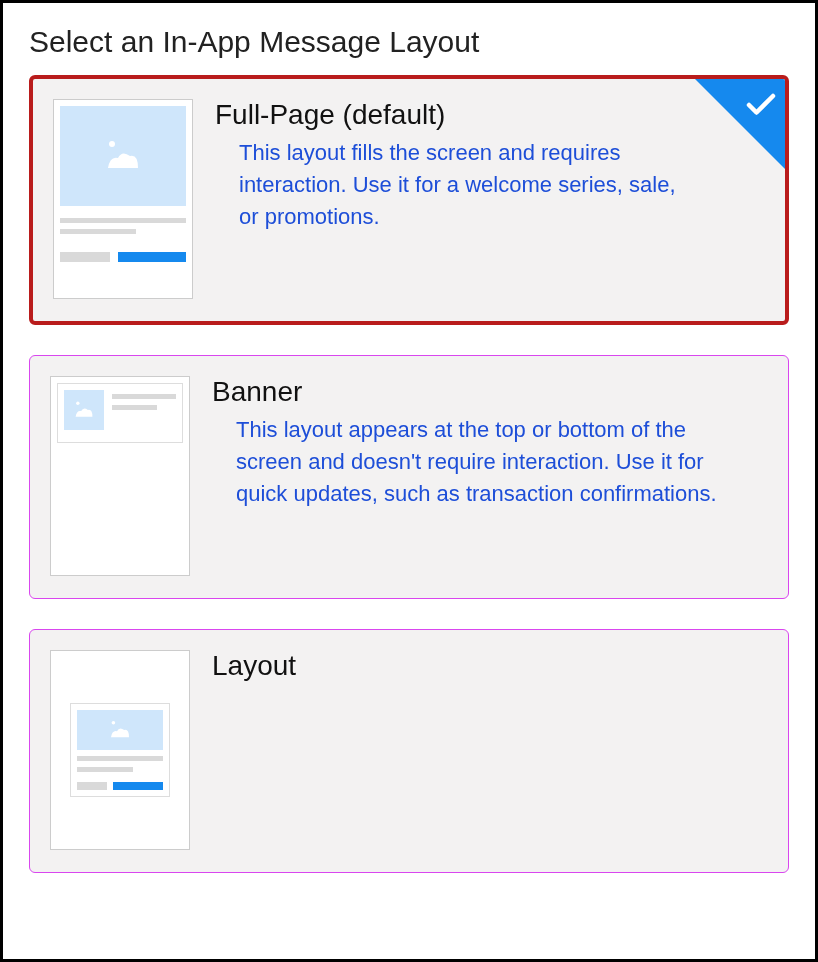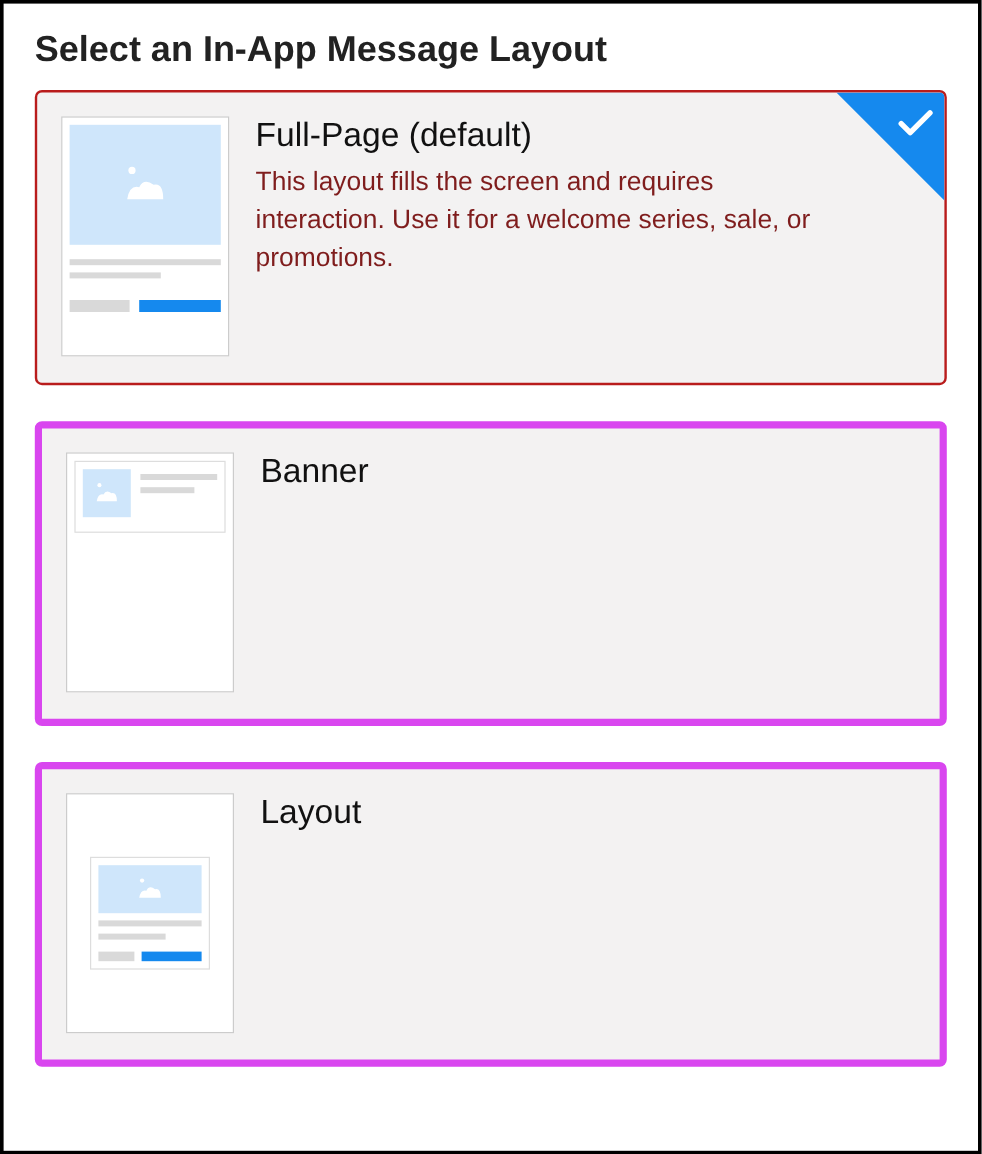--- a/index.html
+++ b/index.html
@@ -13,7 +13,7 @@
   }
   .heading {
     font-size: 30px;
-    font-weight: 700;
+    font-weight: 400;
     color: #222;
     margin-bottom: 16px;
   }

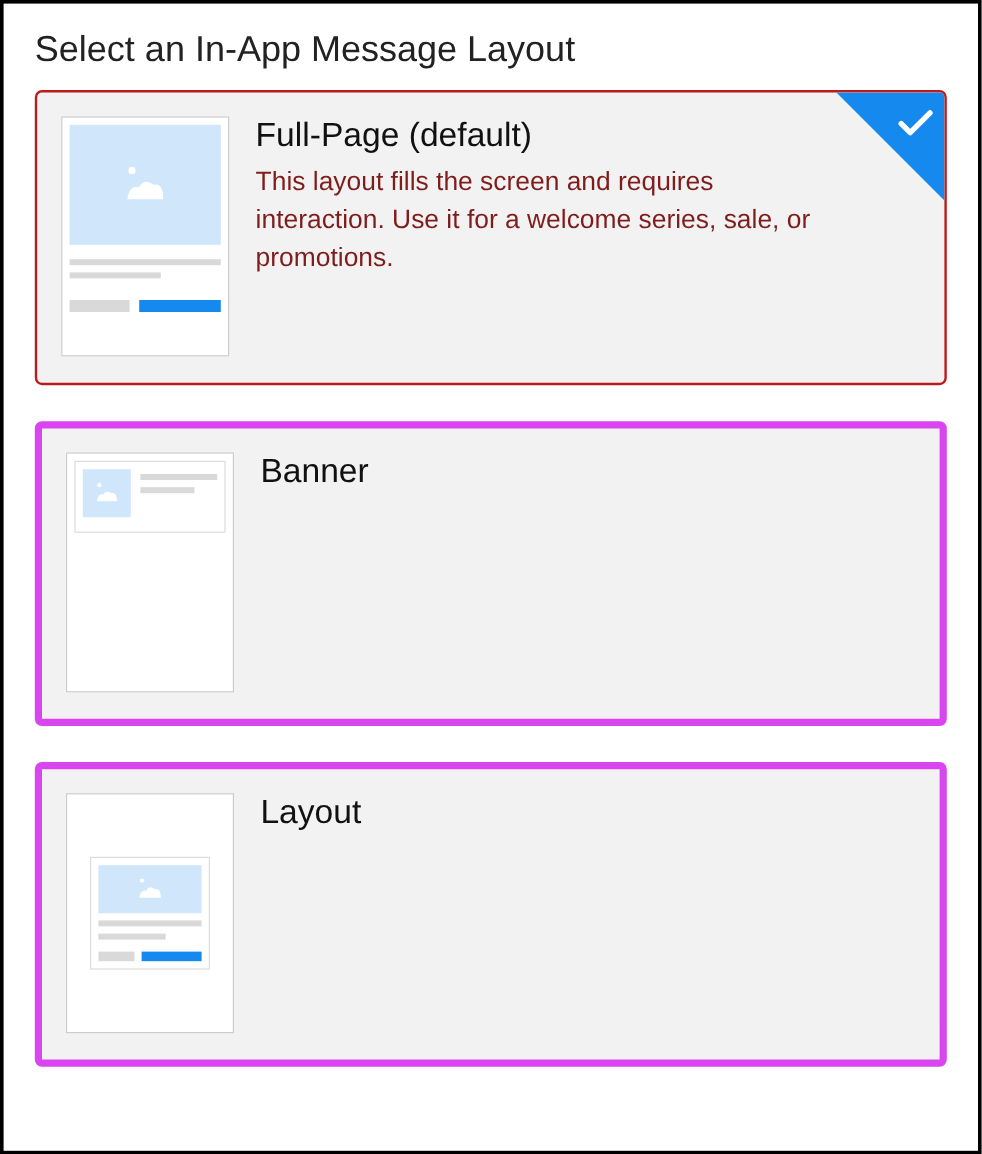--- a/index.html
+++ b/index.html
@@ -31,7 +31,7 @@
     cursor: pointer;
   }
   .card.selected {
-    border: 2px solid #b91c1c;
+    border: 4px solid #b91c1c;
   }
   .card .corner {
     position: absolute;

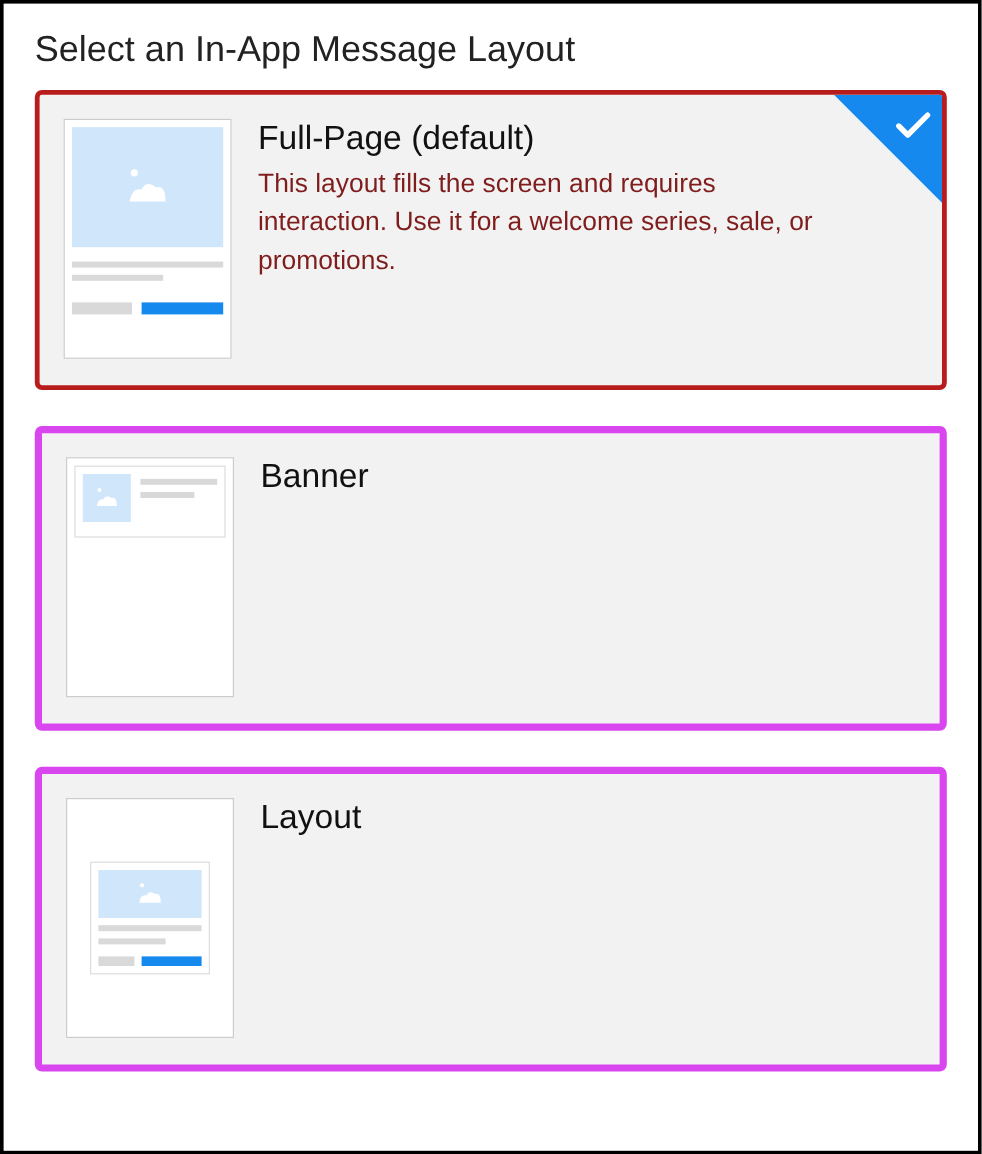--- a/index.html
+++ b/index.html
@@ -102,7 +102,8 @@
   .desc {
     font-size: 22px;
     line-height: 1.45;
-    color: #7f1d1d;
+    color: #1d4ed8;
+    margin-left: 24px;
   }
 </style>
 </head>

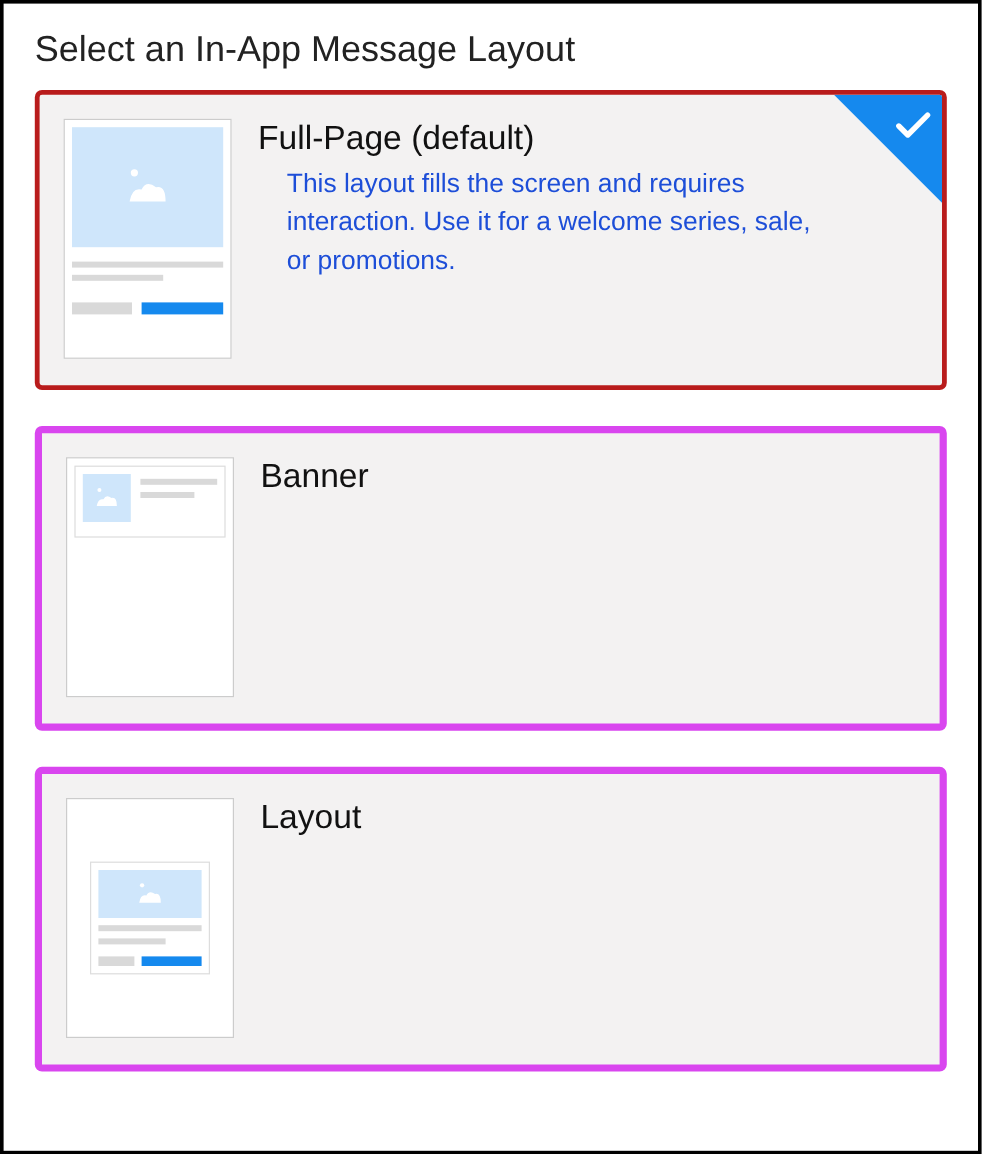--- a/index.html
+++ b/index.html
@@ -23,7 +23,7 @@
     align-items: flex-start;
     gap: 22px;
     background: #f3f2f2;
-    border: 6px solid #d946ef;
+    border: 1px solid #d946ef;
     border-radius: 6px;
     padding: 20px 20px 22px 20px;
     margin-bottom: 30px;

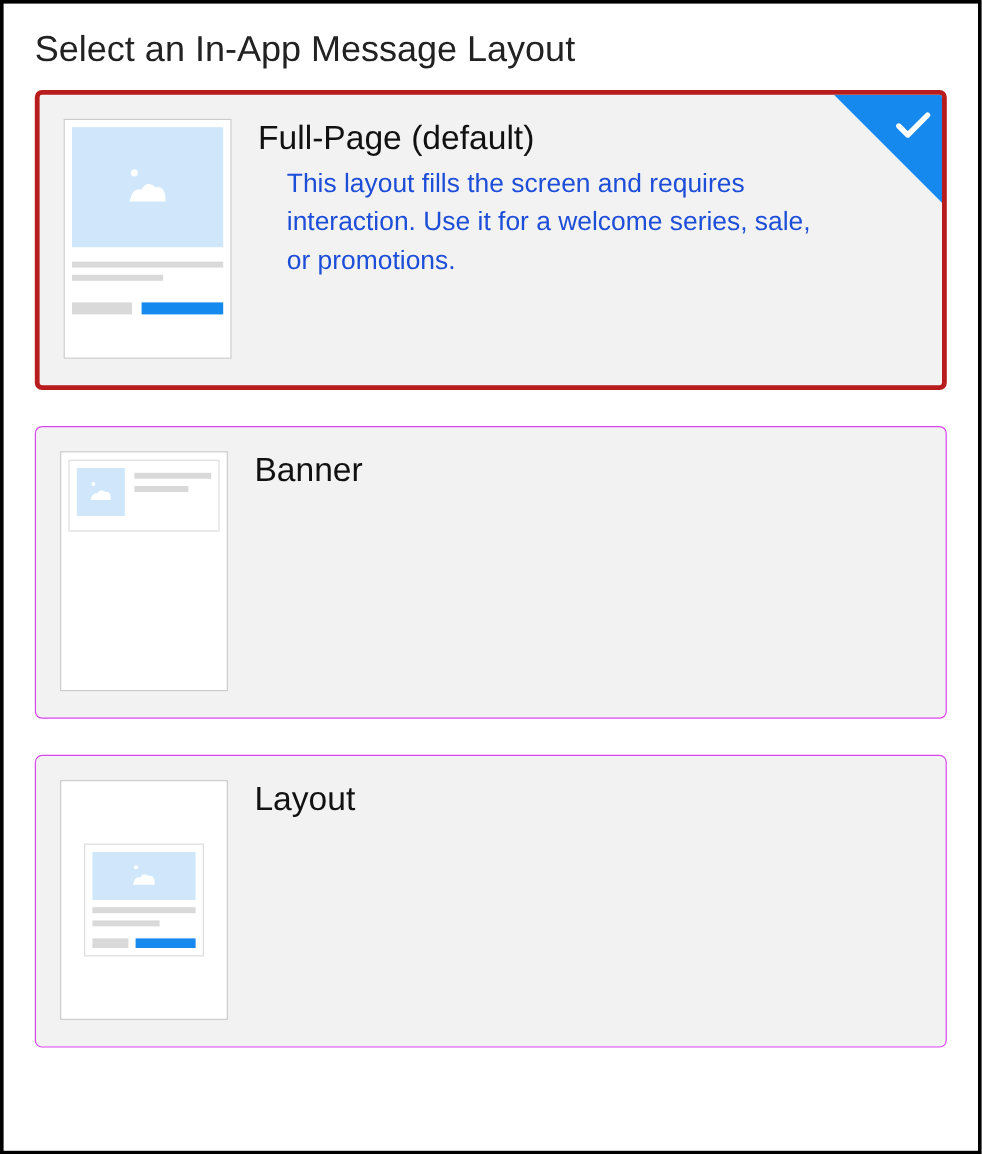--- a/index.html
+++ b/index.html
@@ -156,6 +156,7 @@
   </div>
   <div class="content">
     <div class="title">Banner</div>
+    <div class="desc">This layout appears at the top or bottom of the screen and doesn't require interaction. Use it for quick updates, such as transaction confirmations.</div>
   </div>
 </div>
 

